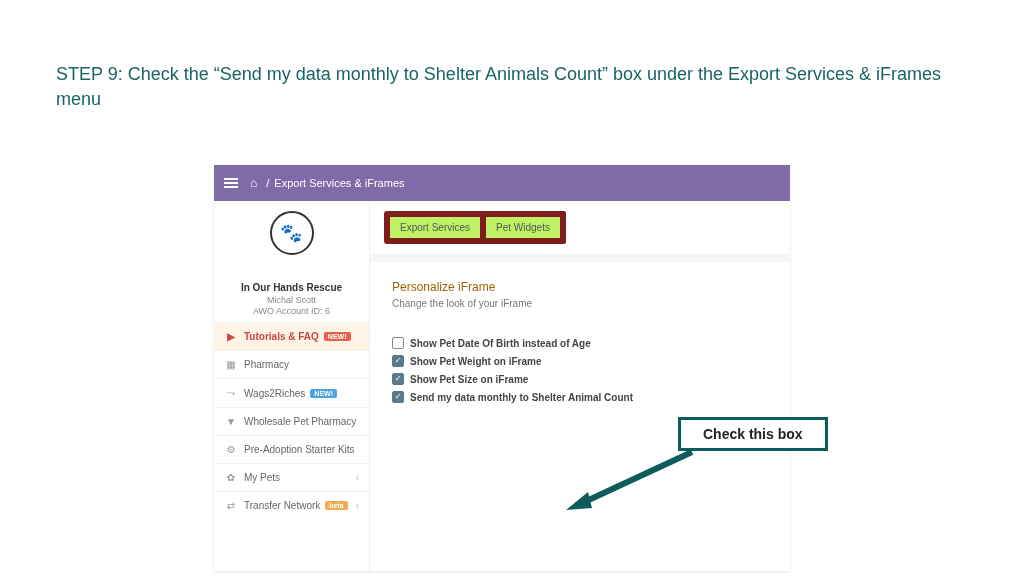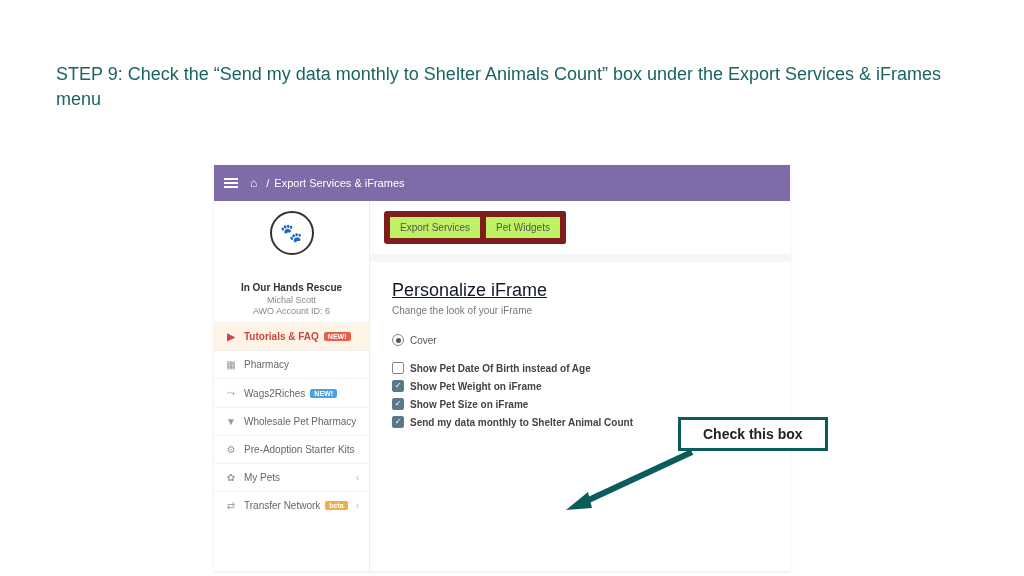--- a/index.html
+++ b/index.html
@@ -172,10 +172,9 @@
   }
   .panel h2 {
     font-weight: 400;
-    color: #0f172a;
-    font-size: 18px;
+    color: #a16207;
+    font-size: 12px;
     margin: 0 0 4px;
-    text-decoration: underline;
   }
   .panel .sub {
     font-size: 10px;

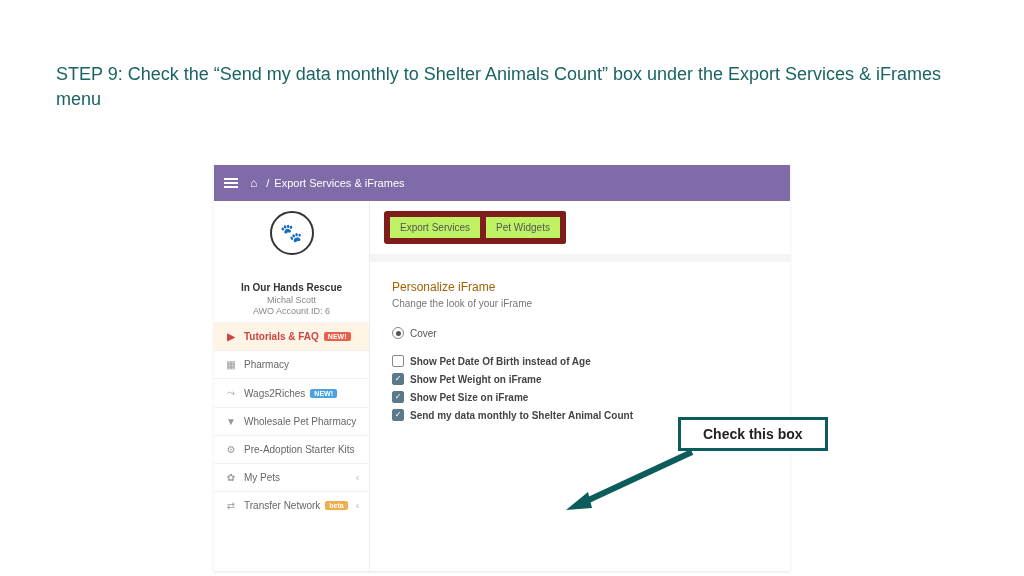--- a/index.html
+++ b/index.html
@@ -324,10 +324,6 @@
         <h2>Personalize iFrame</h2>
         <div class="sub">Change the look of your iFrame</div>
         <div id="radio-list">
-            <div class="radio-row">
-              <span class="radio checked"></span>
-              <span>Cover</span>
-            </div>
           </div>
         <div class="spacer"></div>
         <div id="check-list">

